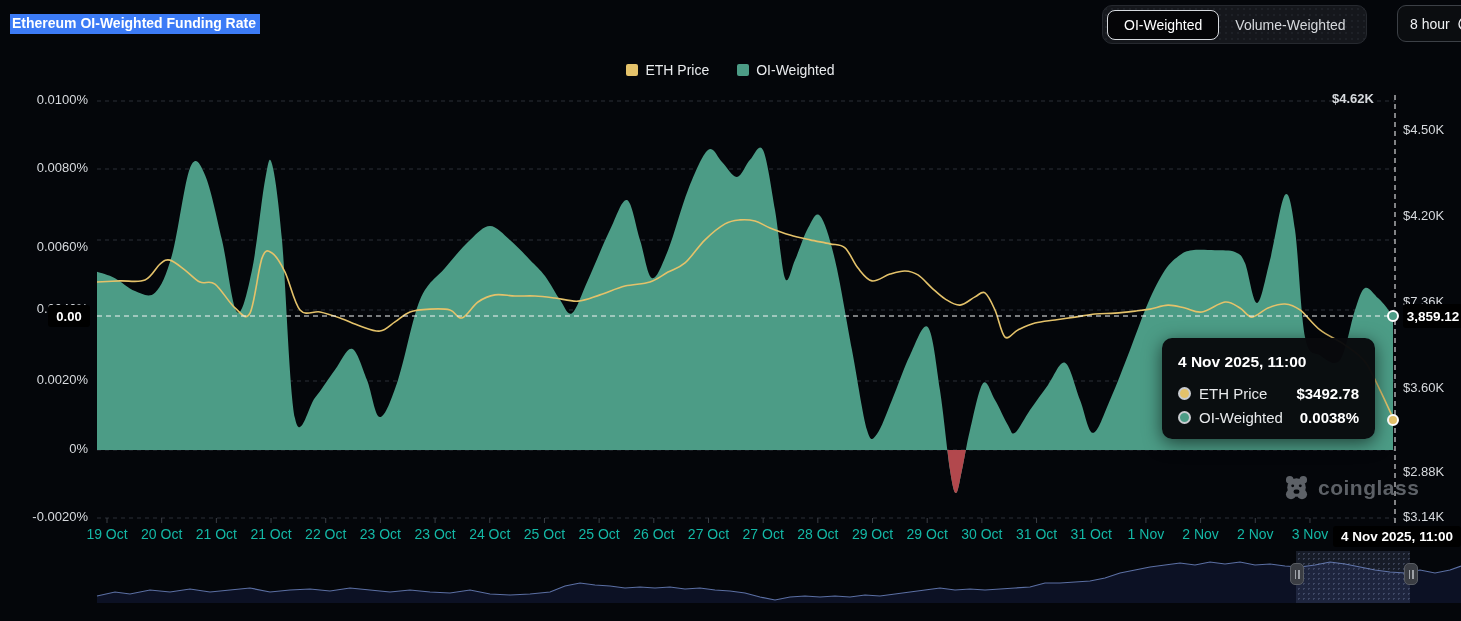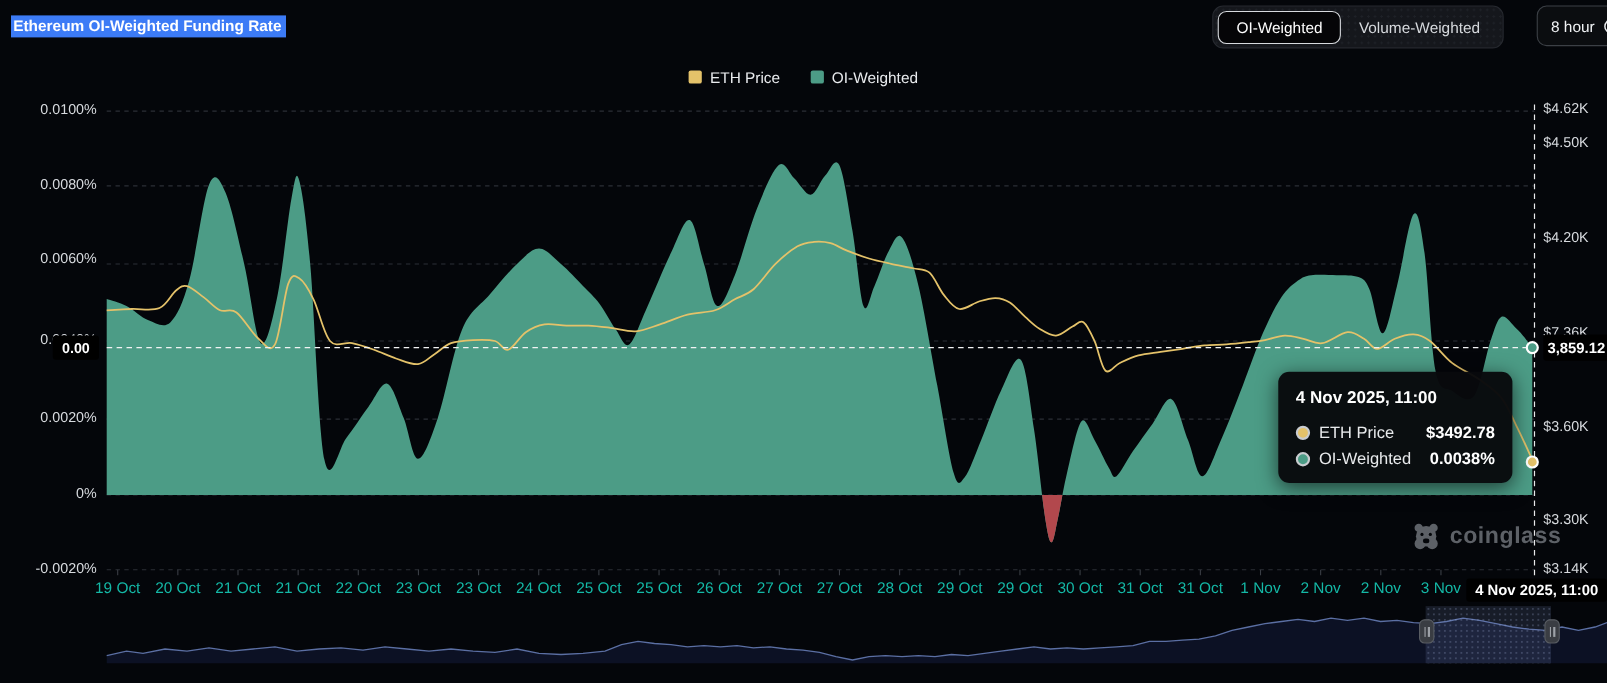--- a/index.html
+++ b/index.html
@@ -105,7 +105,7 @@
       <span class="abs ylab" style="left: 14px; top: 372px;">0.0020%</span>
       <span class="abs ylab" style="left: 14px; top: 441px;">0%</span>
       <span class="abs ylab" style="left: 14px; top: 509px;">-0.0020%</span>
-      <span class="abs yrlab" style="left: 1403px; top: 91px;">$4.62K</span>
+      <span class="abs yrlab" style="left: 1332px; top: 91px; font-weight: bold;">$4.62K</span>
       <span class="abs yrlab" style="left: 1403px; top: 122px;">$4.50K</span>
       <span class="abs yrlab" style="left: 1403px; top: 208px;">$4.20K</span>
       <span class="abs yrlab" style="left: 1403px; top: 294px;">$7.36K</span>

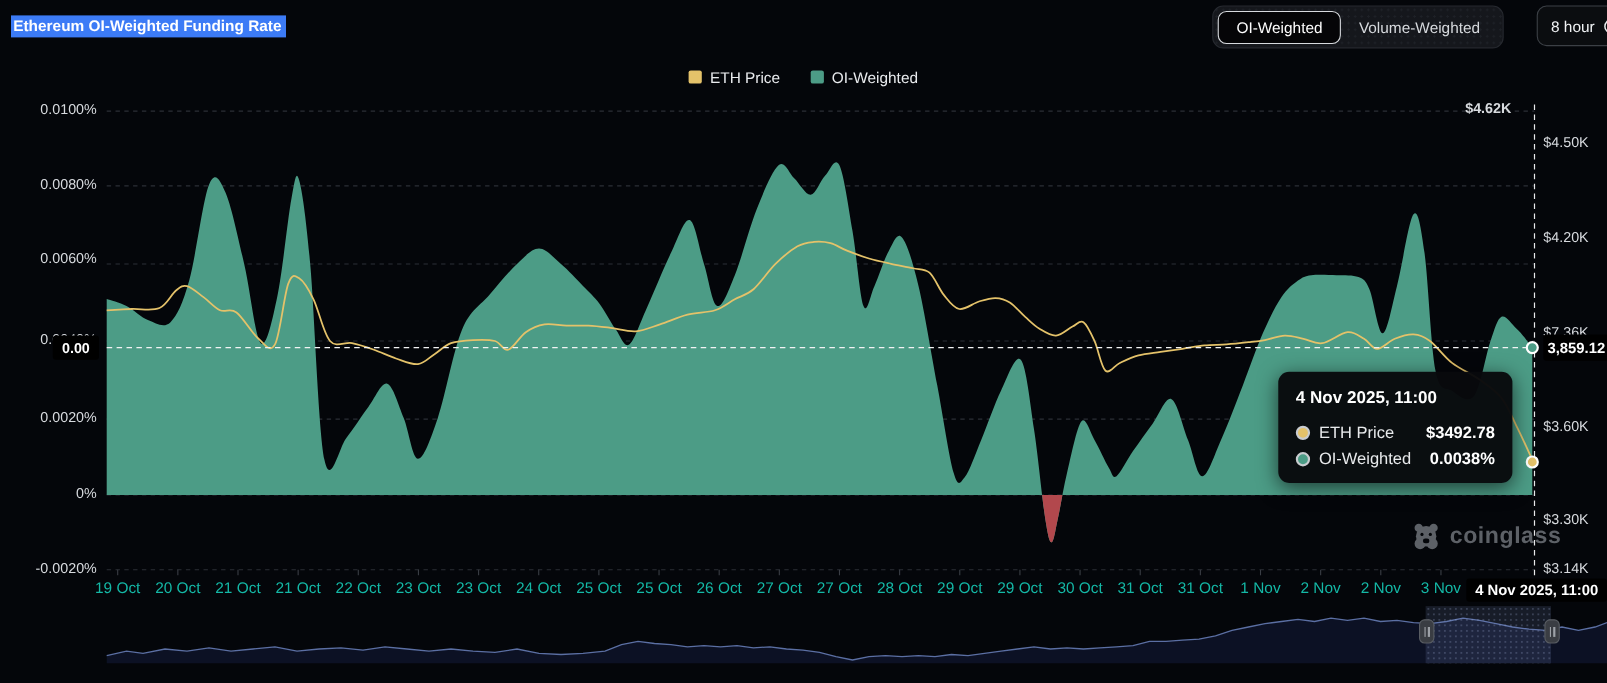--- a/index.html
+++ b/index.html
@@ -100,7 +100,7 @@
   <div id="labels" class="abs" style="left:0;top:0;width:1461px;height:621px;border-radius:10px;">
       <span class="abs ylab" style="left: 14px; top: 92px;">0.0100%</span>
       <span class="abs ylab" style="left: 14px; top: 160px;">0.0080%</span>
-      <span class="abs ylab" style="left: 14px; top: 227px;">0.0060%</span>
+      <span class="abs ylab" style="left: 14px; top: 239px;">0.0060%</span>
       <span class="abs ylab" style="left: 14px; top: 301px;">0.0040%</span>
       <span class="abs ylab" style="left: 14px; top: 372px;">0.0020%</span>
       <span class="abs ylab" style="left: 14px; top: 441px;">0%</span>

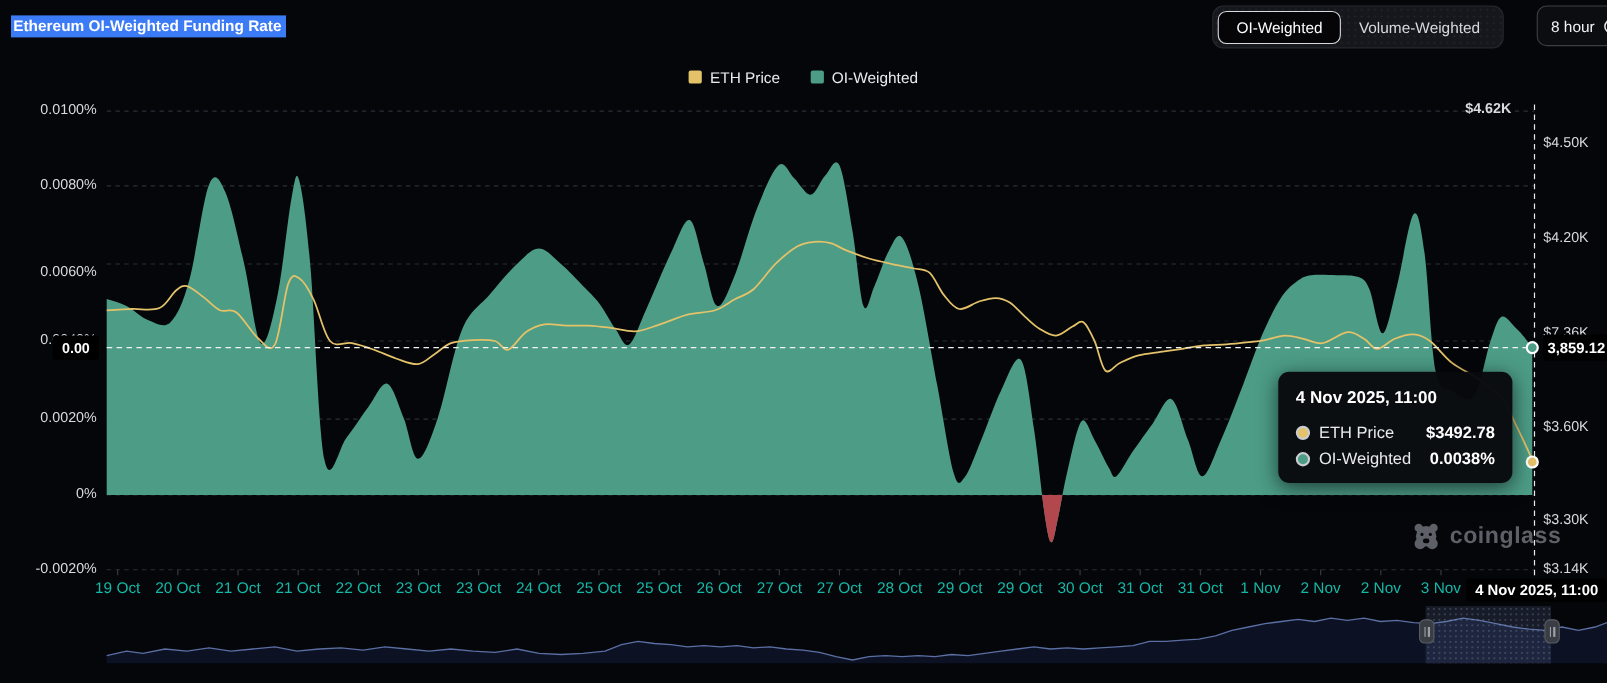--- a/index.html
+++ b/index.html
@@ -110,7 +110,7 @@
       <span class="abs yrlab" style="left: 1403px; top: 208px;">$4.20K</span>
       <span class="abs yrlab" style="left: 1403px; top: 294px;">$7.36K</span>
       <span class="abs yrlab" style="left: 1403px; top: 380px;">$3.60K</span>
-      <span class="abs yrlab" style="left: 1403px; top: 464px;">$3.30K</span>
+      <span class="abs yrlab" style="left: 1403px; top: 464px;">$2.88K</span>
       <span class="abs yrlab" style="left: 1403px; top: 509px;">$3.14K</span>
       <span class="abs xlab" style="left: 72px; top: 526px;">19 Oct</span>
       <span class="abs xlab" style="left: 126.68px; top: 526px;">20 Oct</span>

